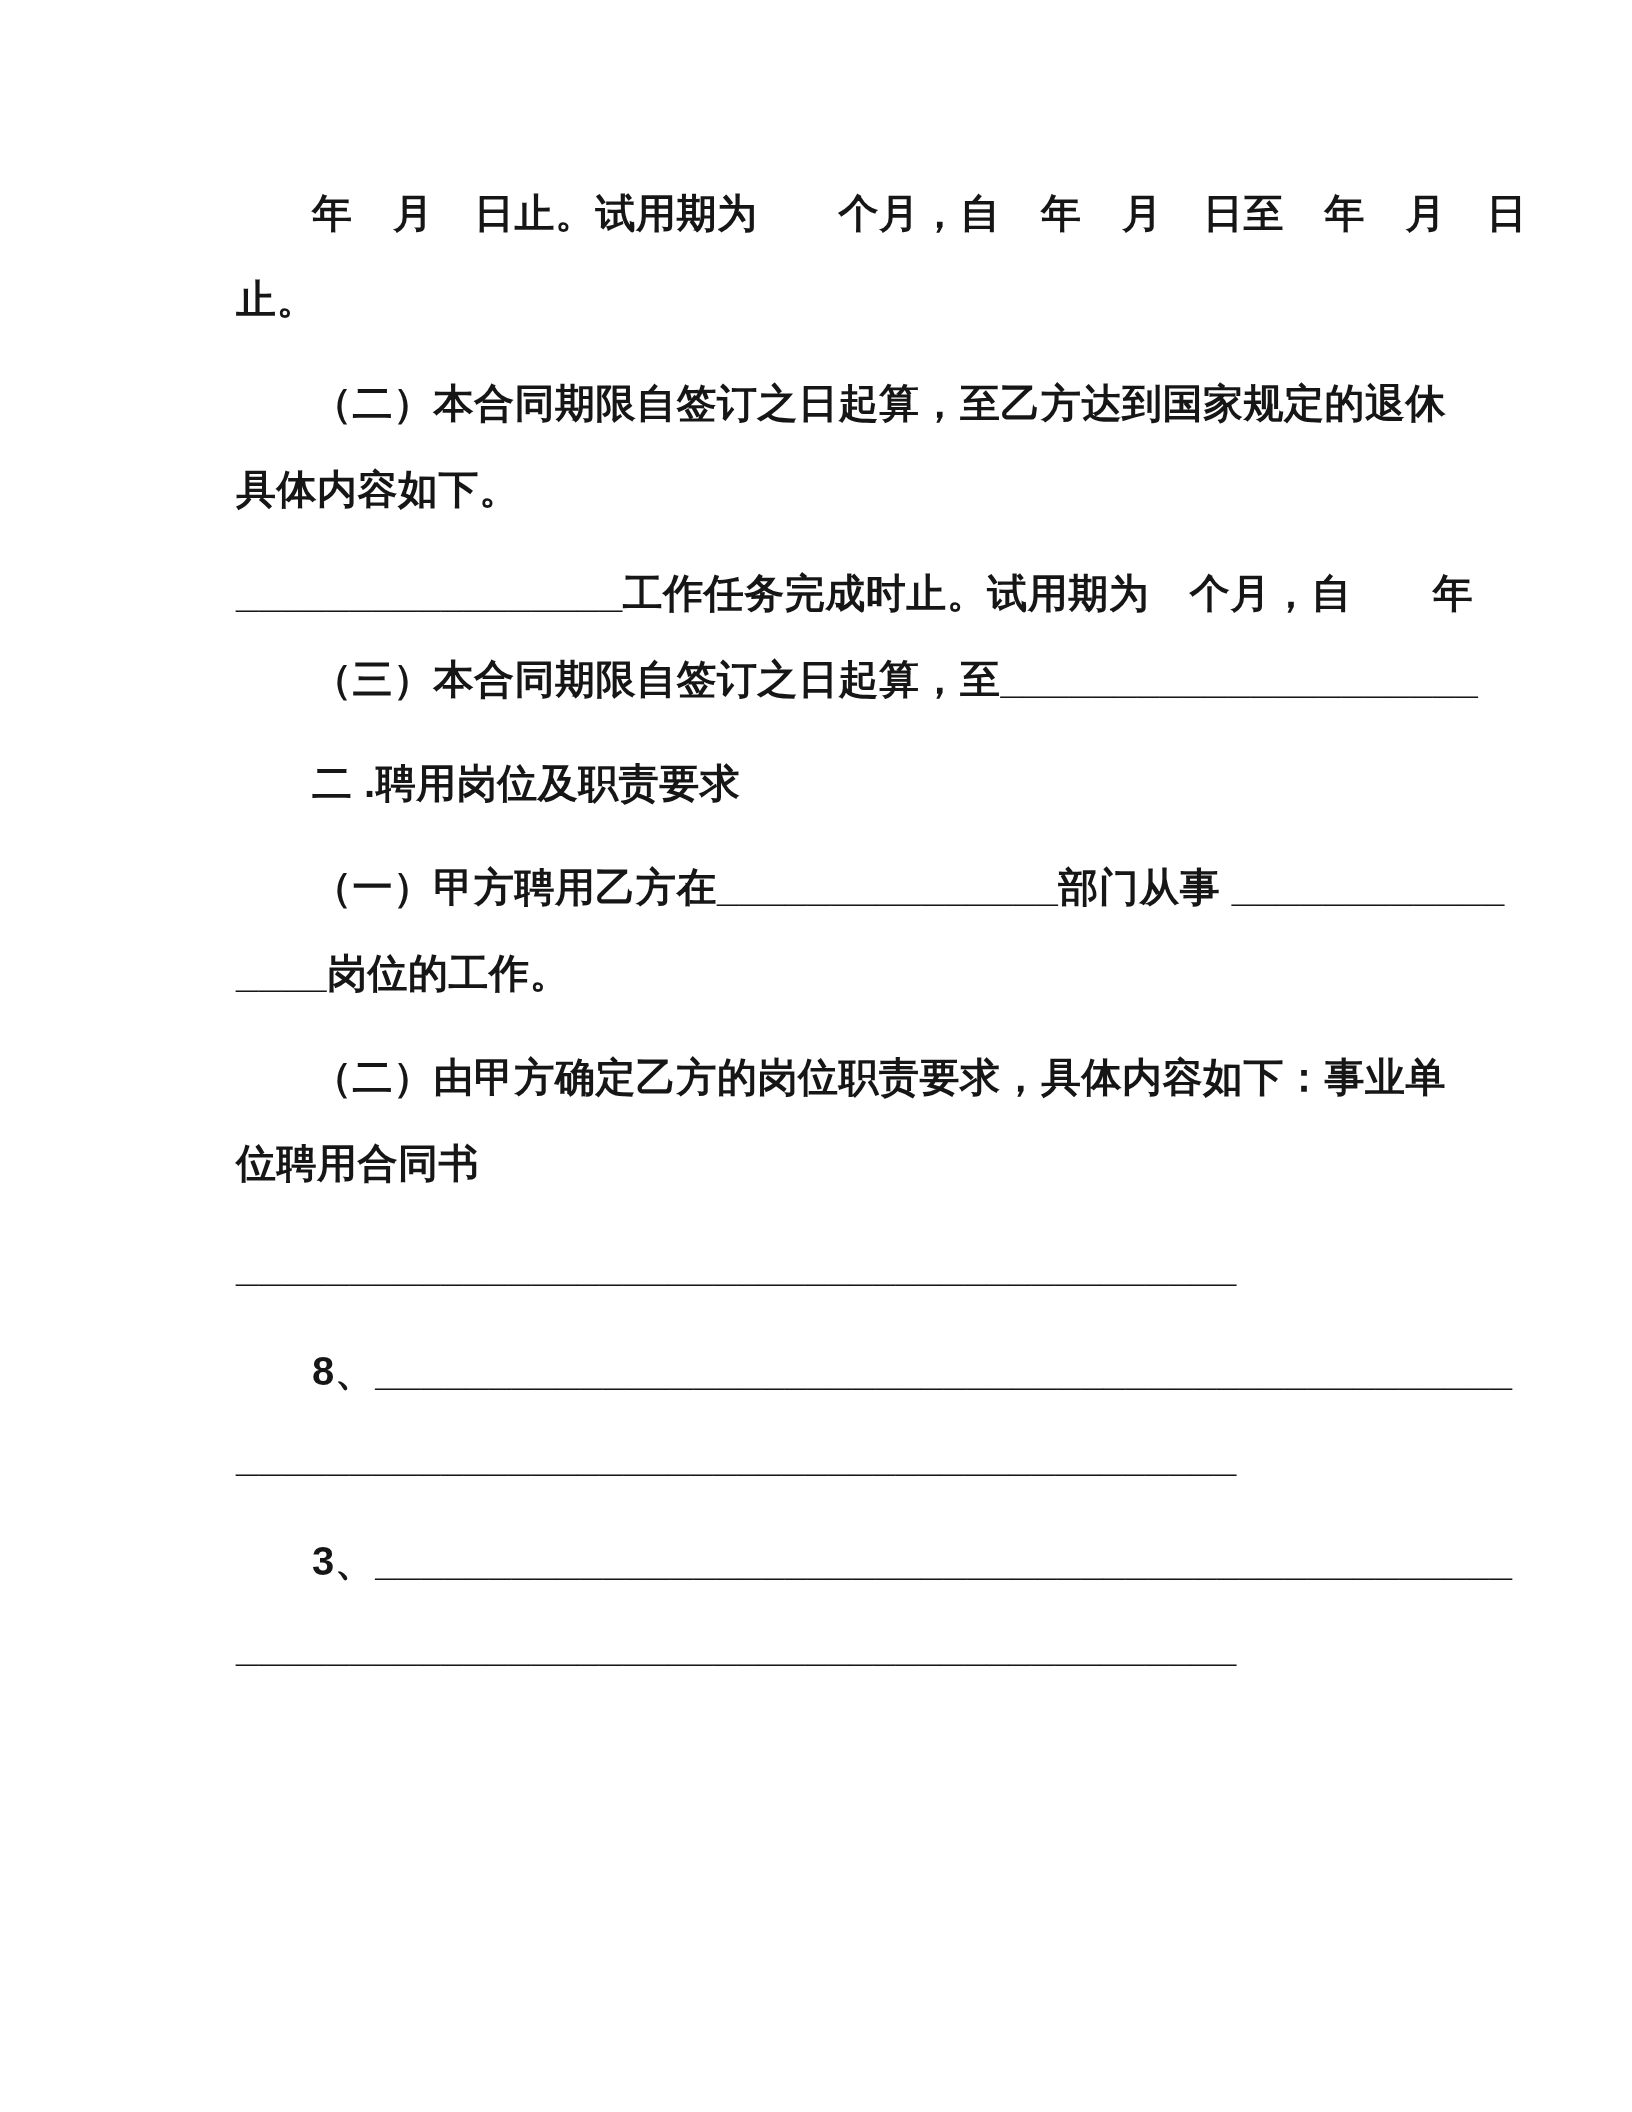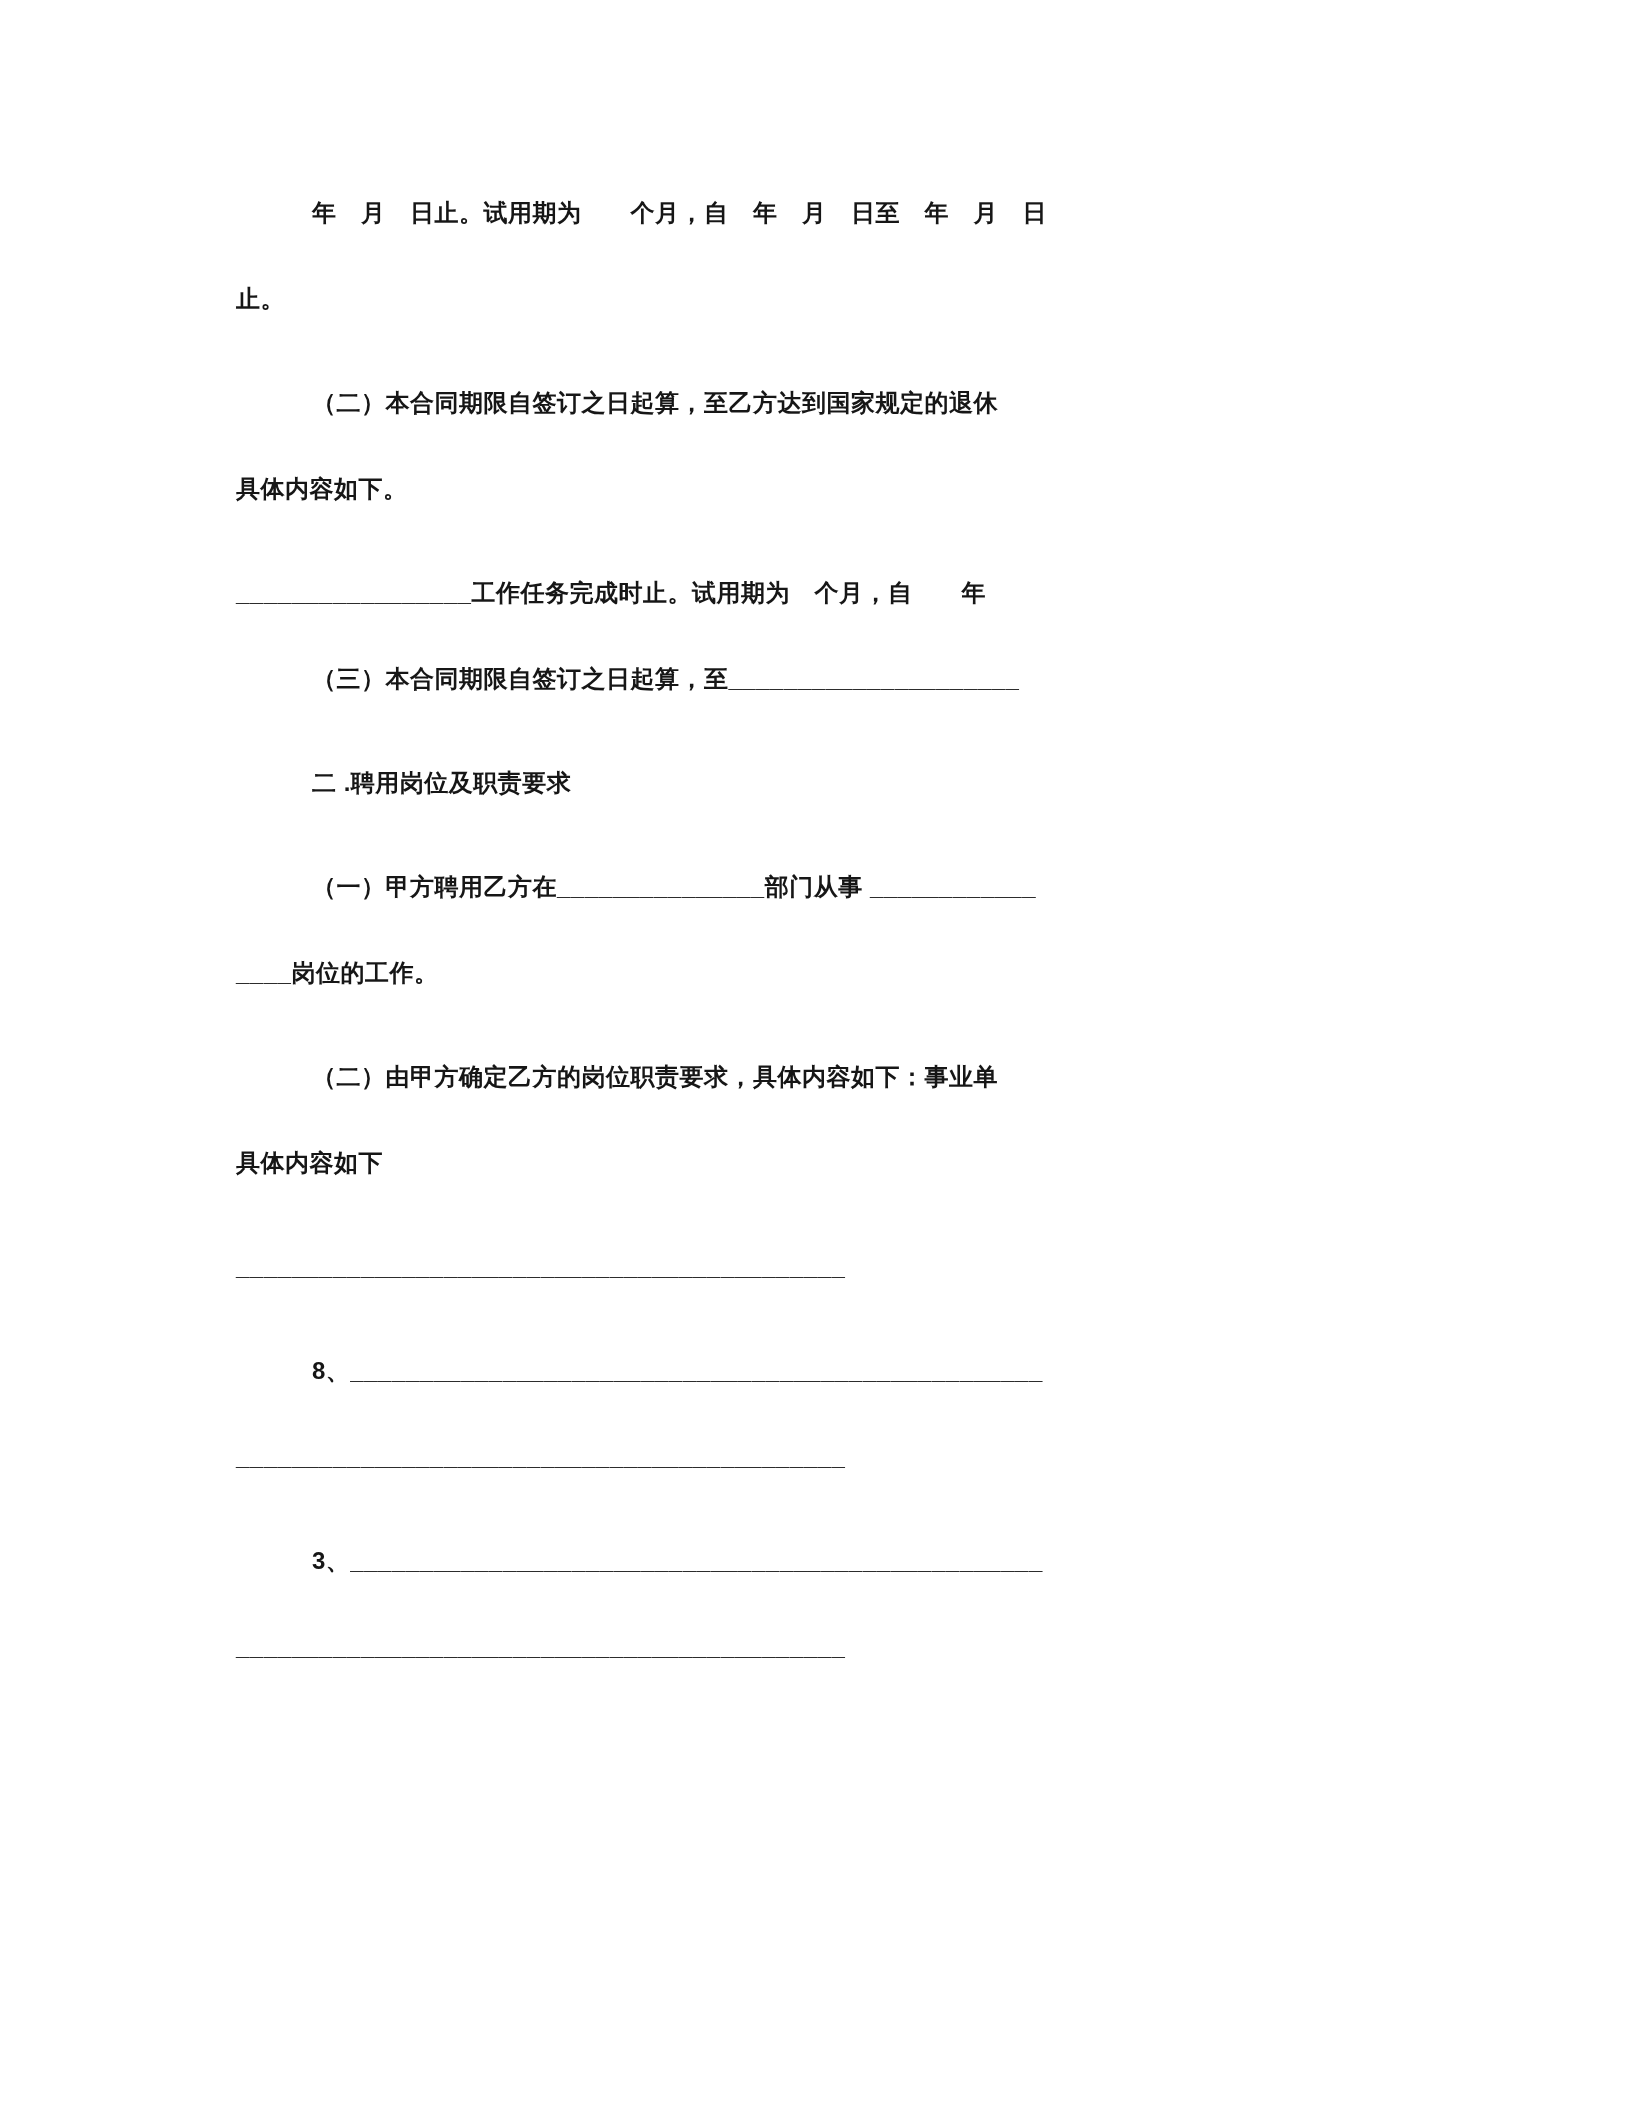--- a/index.html
+++ b/index.html
@@ -21,7 +21,7 @@
       left: 236px;
       top: 170px;
       width: 1140px;
-      font-size: 24px;
+      font-size: 40px;
       line-height: 86px;
     }
     .para {

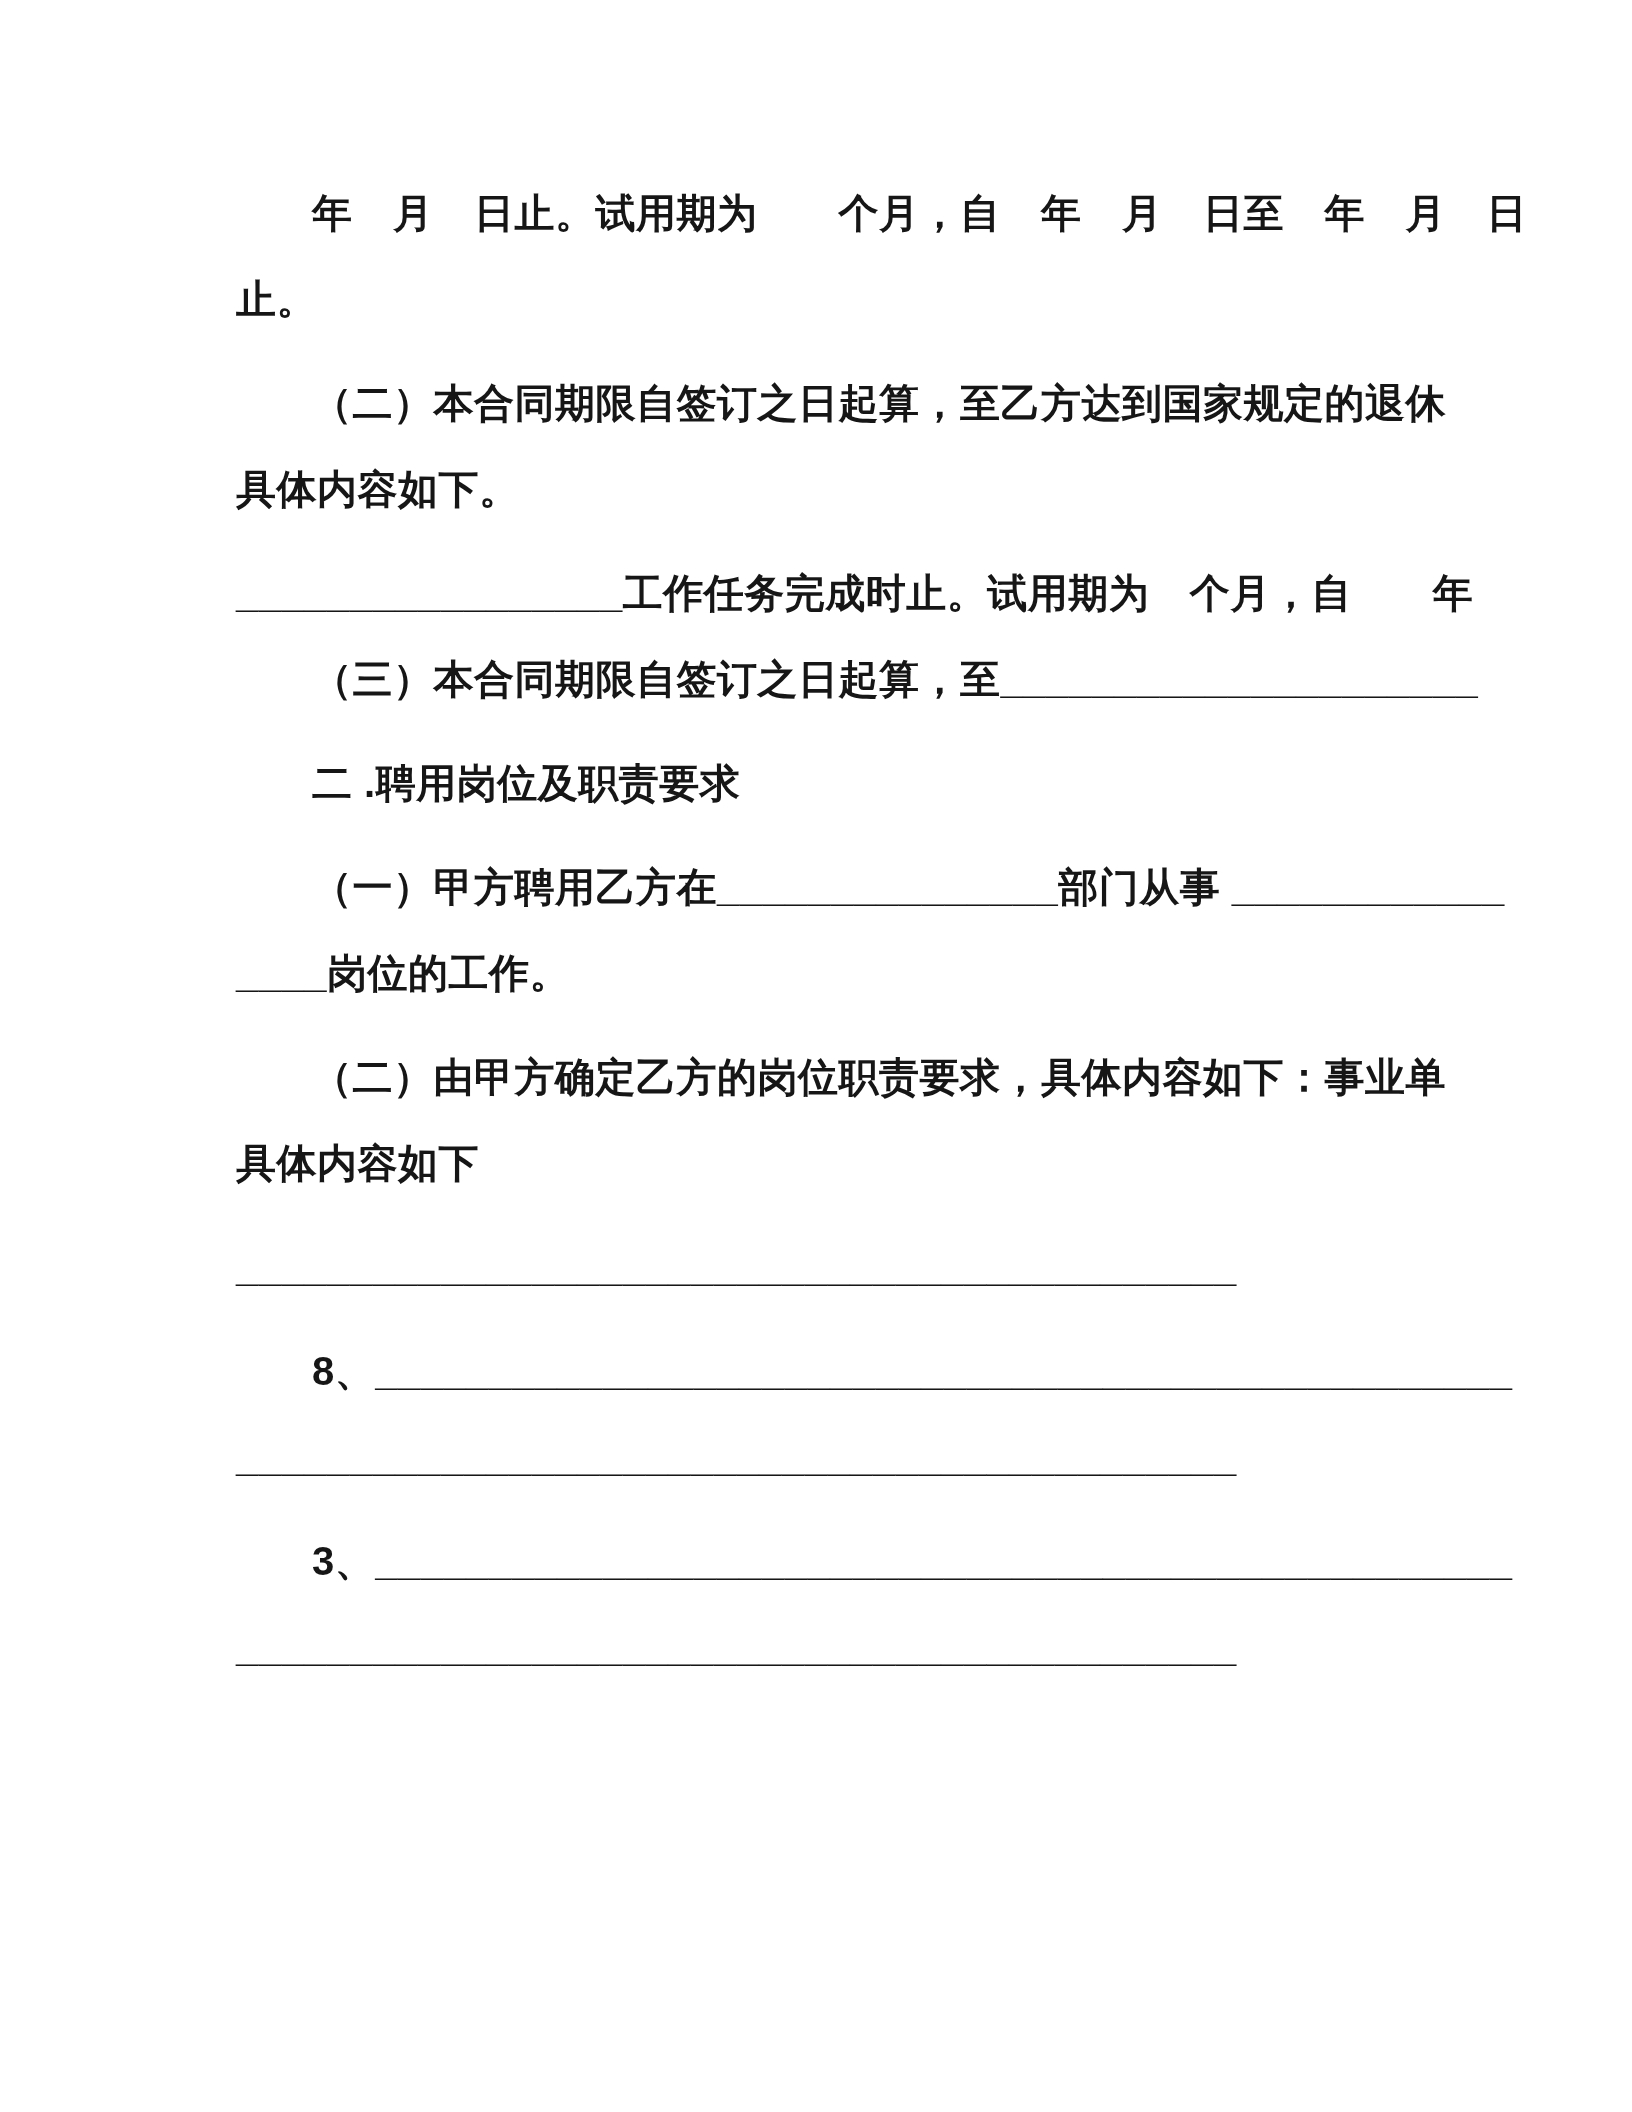--- a/index.html
+++ b/index.html
@@ -66,7 +66,7 @@
 
   <div class="para">
     <div class="line indent">（二）由甲方确定乙方的岗位职责要求，具体内容如下：事业单</div>
-    <div class="line">具体内容如下</div>
+    <div class="line">位聘用合同书</div>
   </div>
 
   <div class="para">

